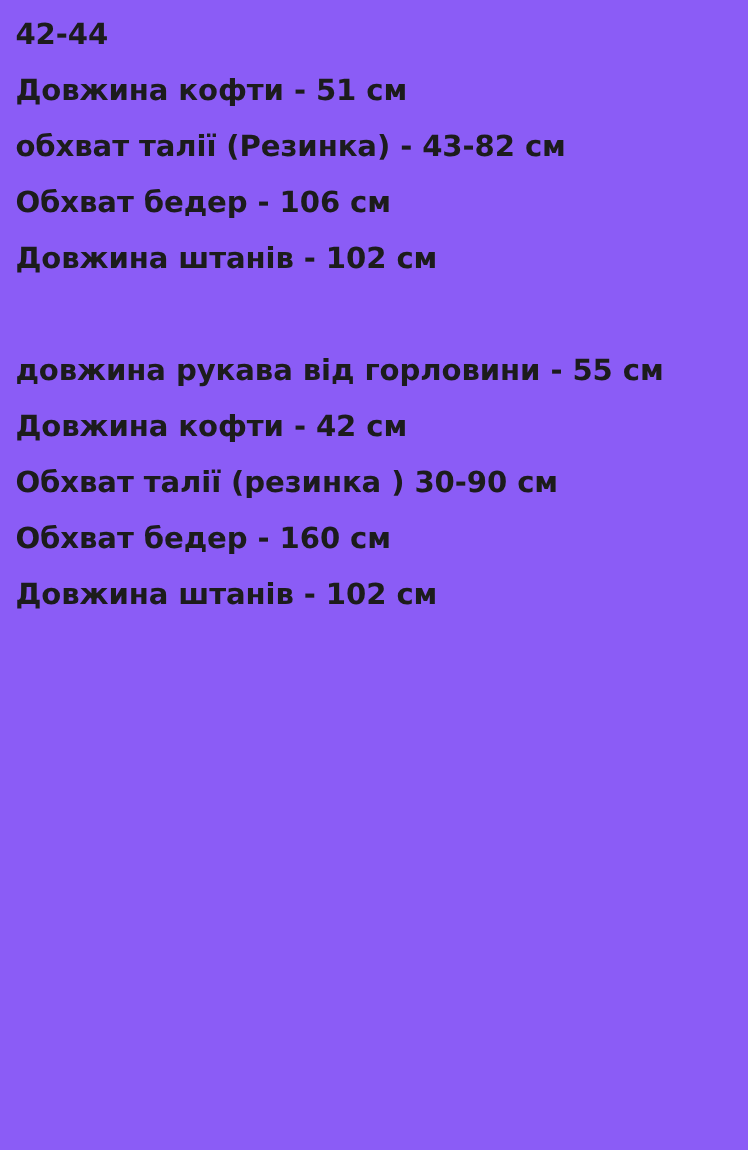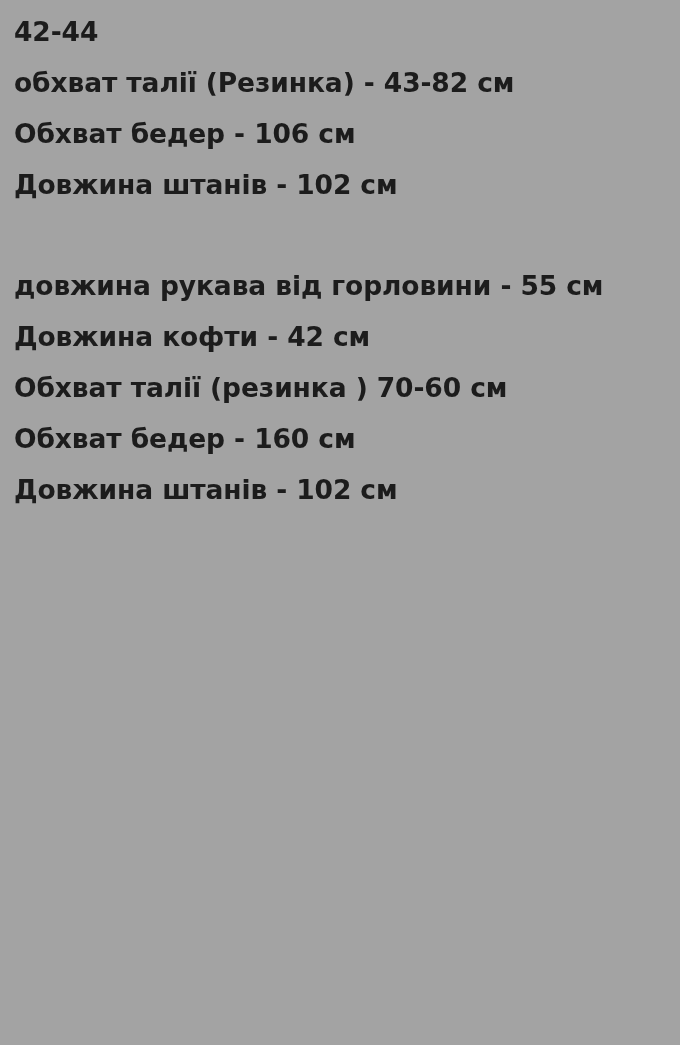--- a/index.html
+++ b/index.html
@@ -19,7 +19,7 @@
     width: 680px;
     height: 1045px;
     padding: 6px 14px 0 14px;
-    background: #a3a3a3;
+    background: #8b5cf6;
   }
   .size-block {
     margin: 0;

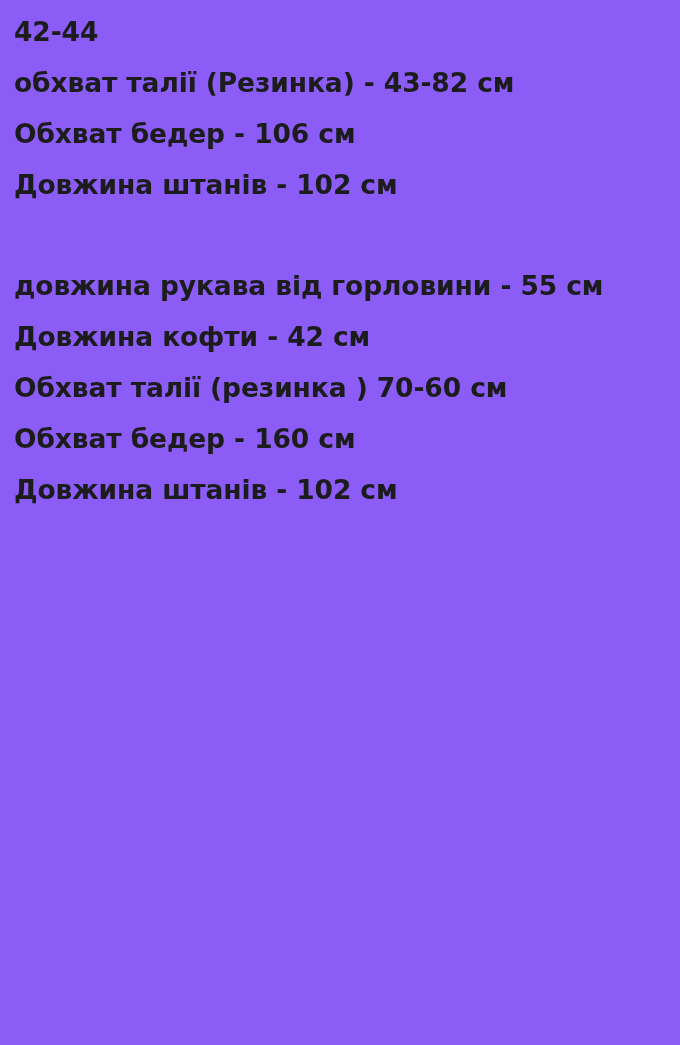--- a/index.html
+++ b/index.html
@@ -47,6 +47,7 @@
 
   <div class="size-block">
     <div class="line heading">42-44</div>
+    <div class="line">Довжина кофти - 51 см</div>
     <div class="line">обхват талії (Резинка) - 43-82 см</div>
     <div class="line">Обхват бедер - 106 см</div>
     <div class="line">Довжина штанів - 102 см</div>

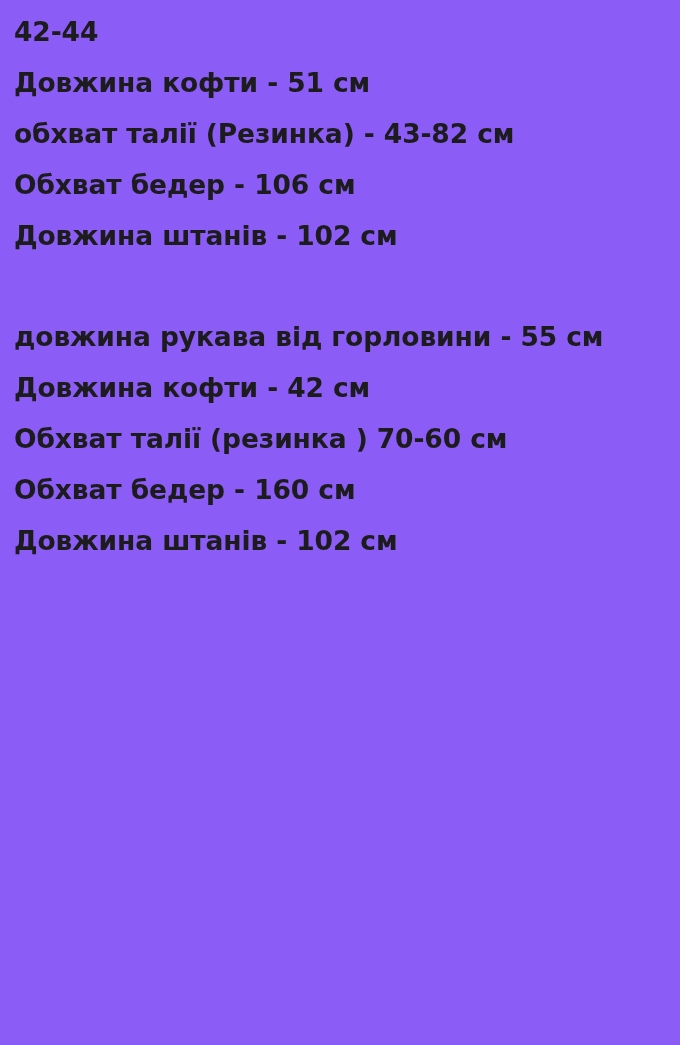--- a/index.html
+++ b/index.html
@@ -58,7 +58,7 @@
   <div class="size-block">
     <div class="line">довжина рукава від горловини - 55 см</div>
     <div class="line">Довжина кофти - 42 см</div>
-    <div class="line">Обхват талії (резинка ) 70-60 см</div>
+    <div class="line">Обхват талії (резинка ) 30-90 см</div>
     <div class="line">Обхват бедер - 160 см</div>
     <div class="line">Довжина штанів - 102 см</div>
   </div>

